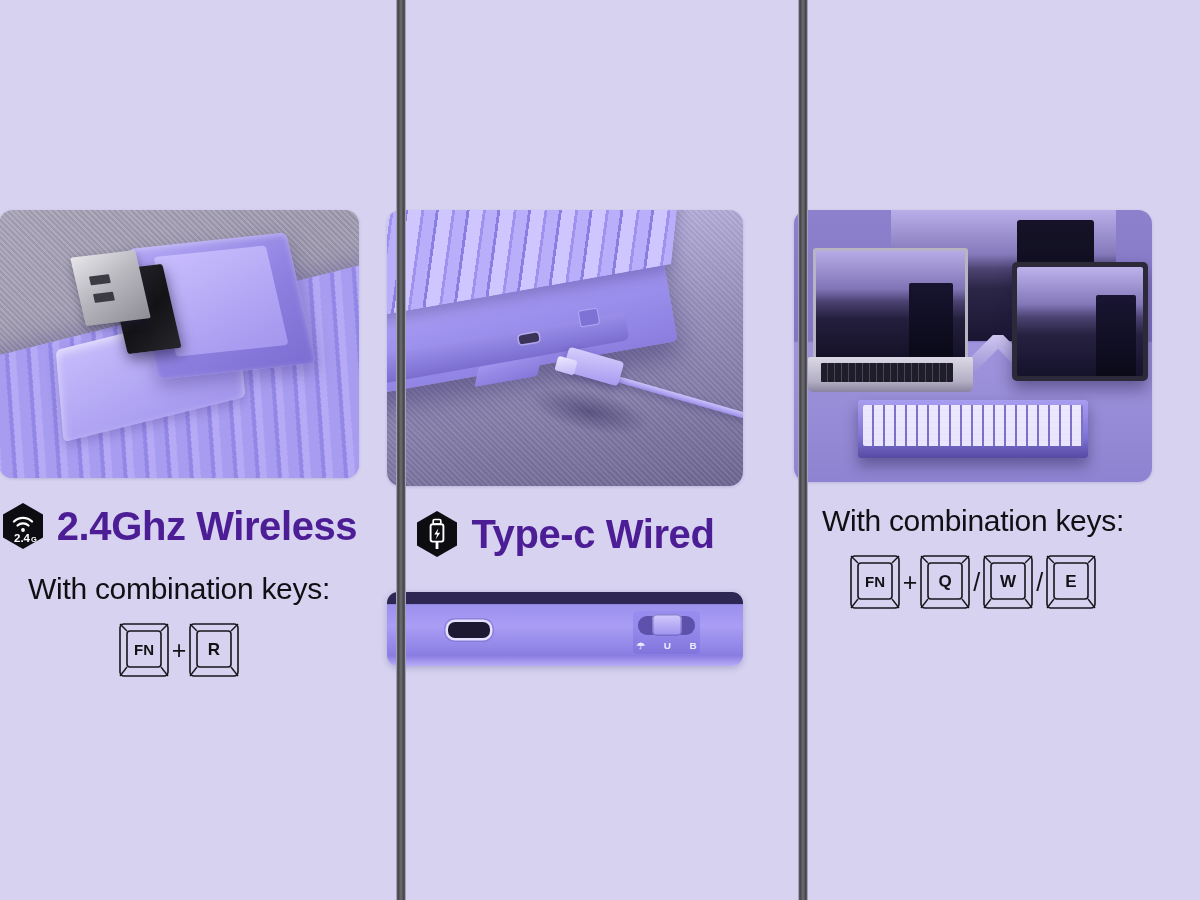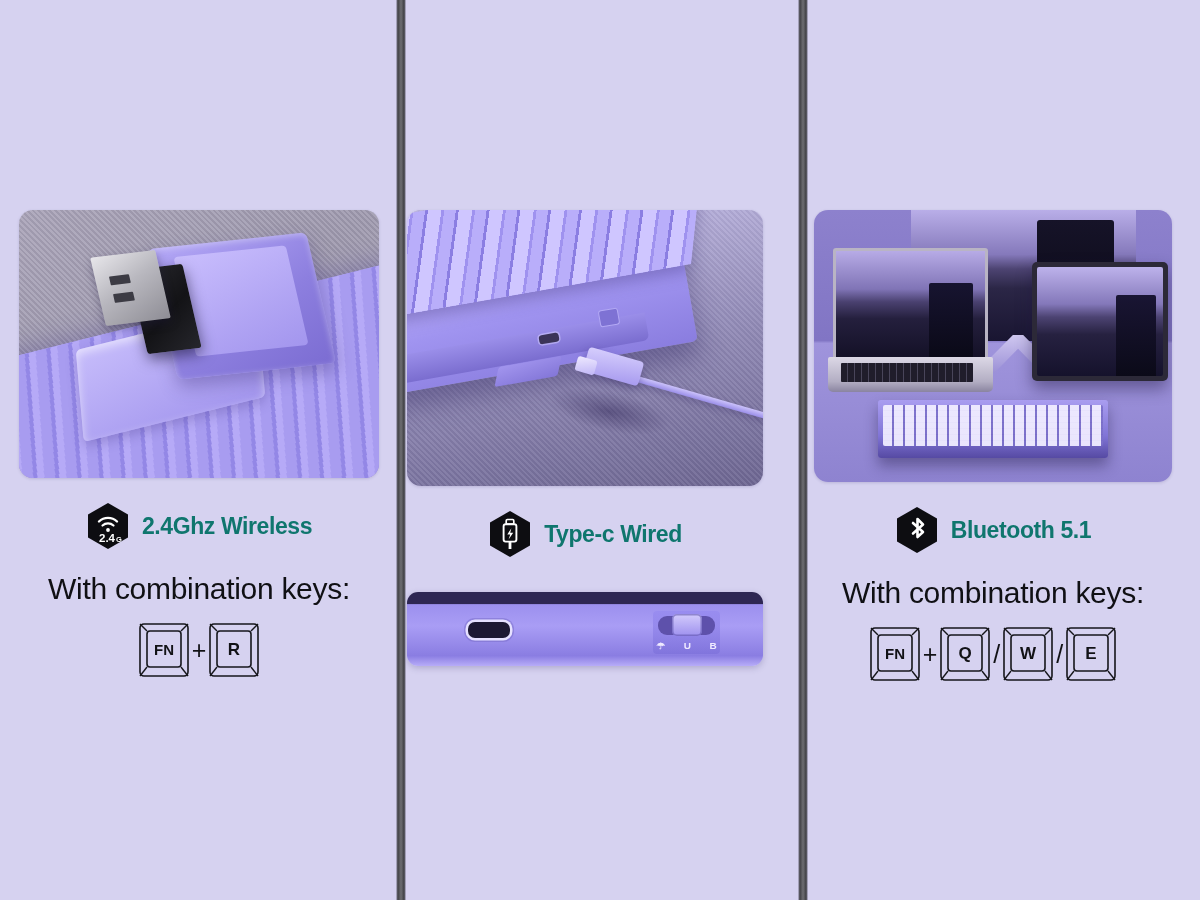--- a/index.html
+++ b/index.html
@@ -43,7 +43,7 @@
     flex-direction: column;
     align-items: center;
   }
-  .panel-1 { width: 358px; margin-left: 20px; }
+  .panel-1 { width: 358px; }
   .panel-2 { width: 414px; align-items: flex-end; }
   .panel-3 { width: 402px; }
 

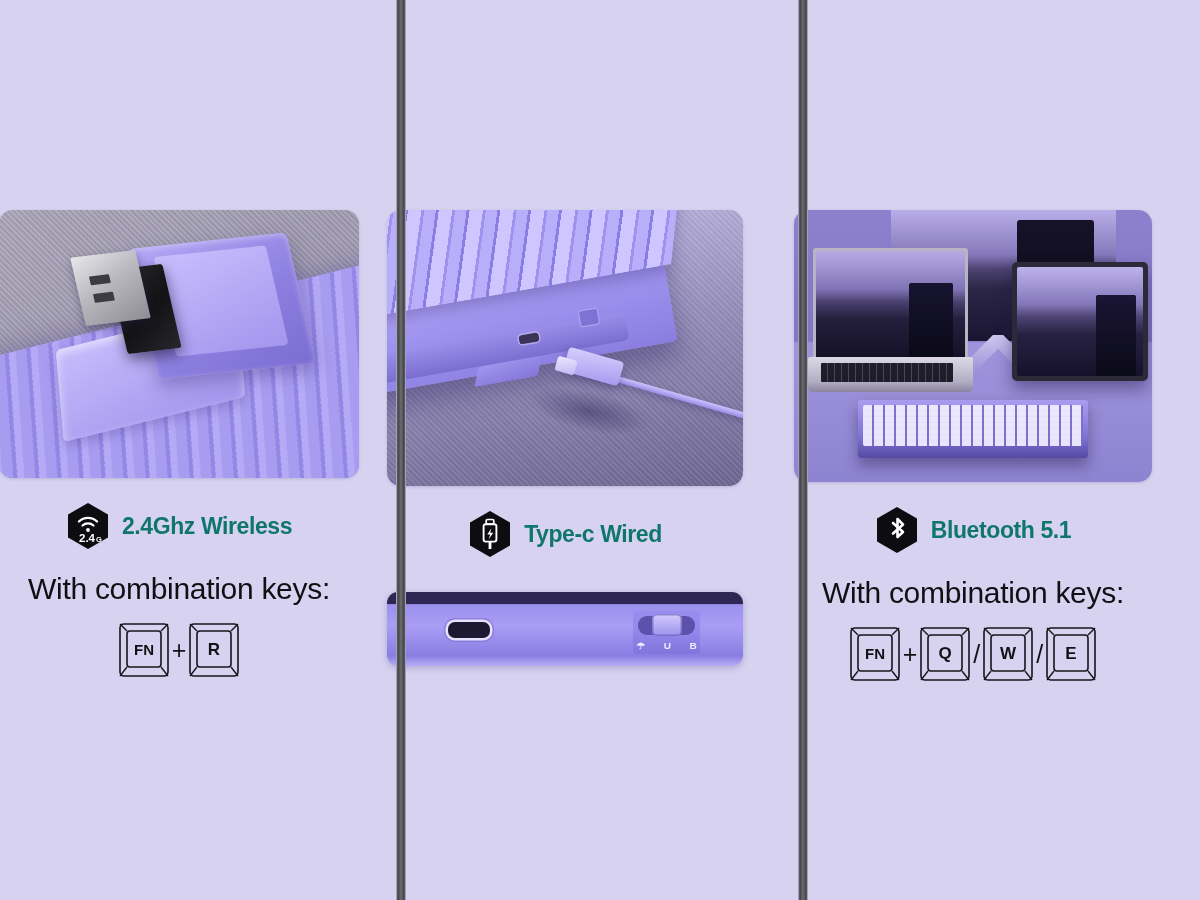--- a/index.html
+++ b/index.html
@@ -372,9 +372,9 @@
     display: block;
   }
   .title-text {
-    font-size: 23px;
+    font-size: 40px;
     font-weight: 700;
-    color: #0f766e;
+    color: #4c1d95;
     letter-spacing: -0.4px;
     white-space: nowrap;
     line-height: 1;

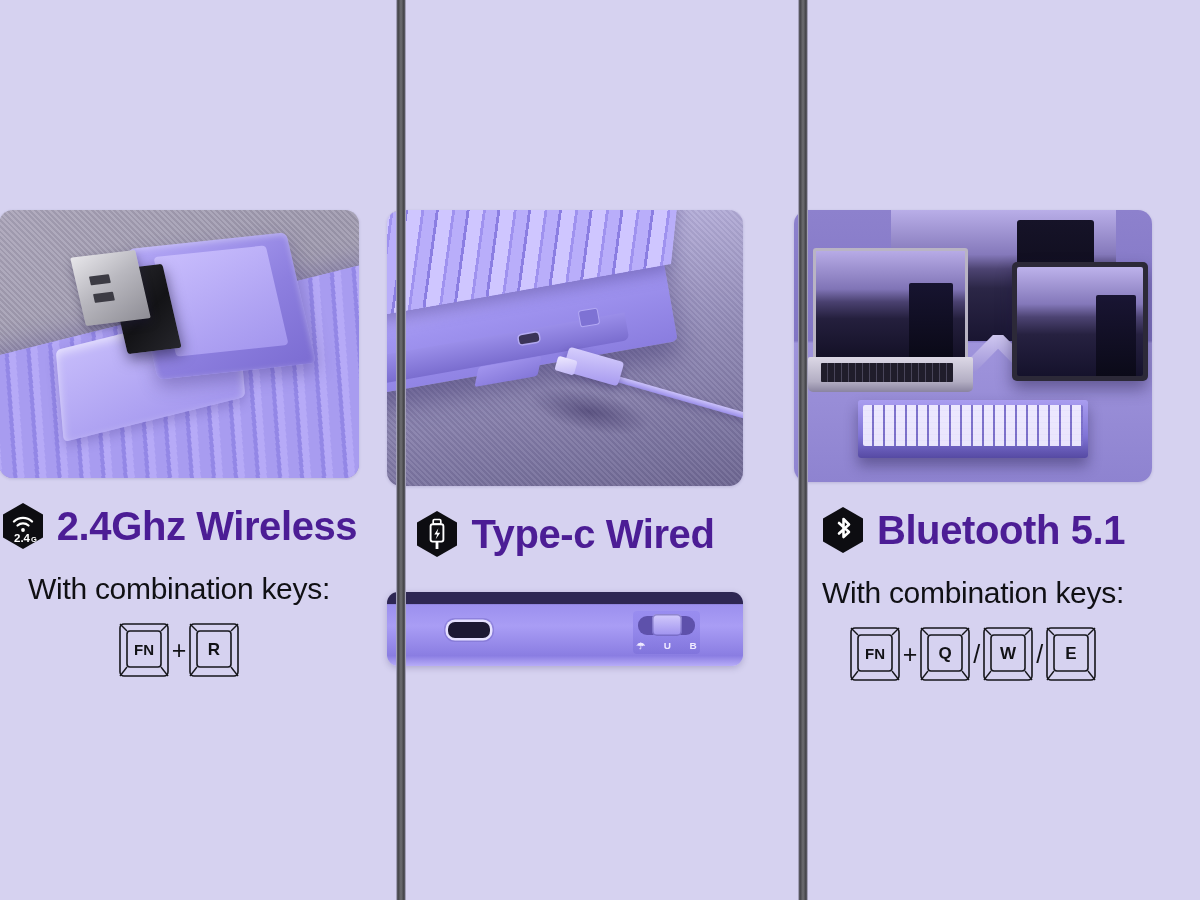--- a/index.html
+++ b/index.html
@@ -587,13 +587,6 @@
         <div class="ph3-kb"></div>
       </div>
 
-      <div class="title-row">
-        <svg class="hexicon" viewBox="0 0 44 48">
-          <polygon points="22,1 42,12.5 42,35.5 22,47 2,35.5 2,12.5" fill="#0d0d11"></polygon>
-          <path d="M18 17 L28 26 L22.5 31 L22.5 13 L28 18.5 L18 27.5" stroke="#ffffff" stroke-width="2.6" fill="none" stroke-linecap="round" stroke-linejoin="round"></path>
-        </svg>
-        <span class="title-text">Bluetooth 5.1</span>
-      </div>
 
       <div class="combo-label">With combination keys:</div>
 

